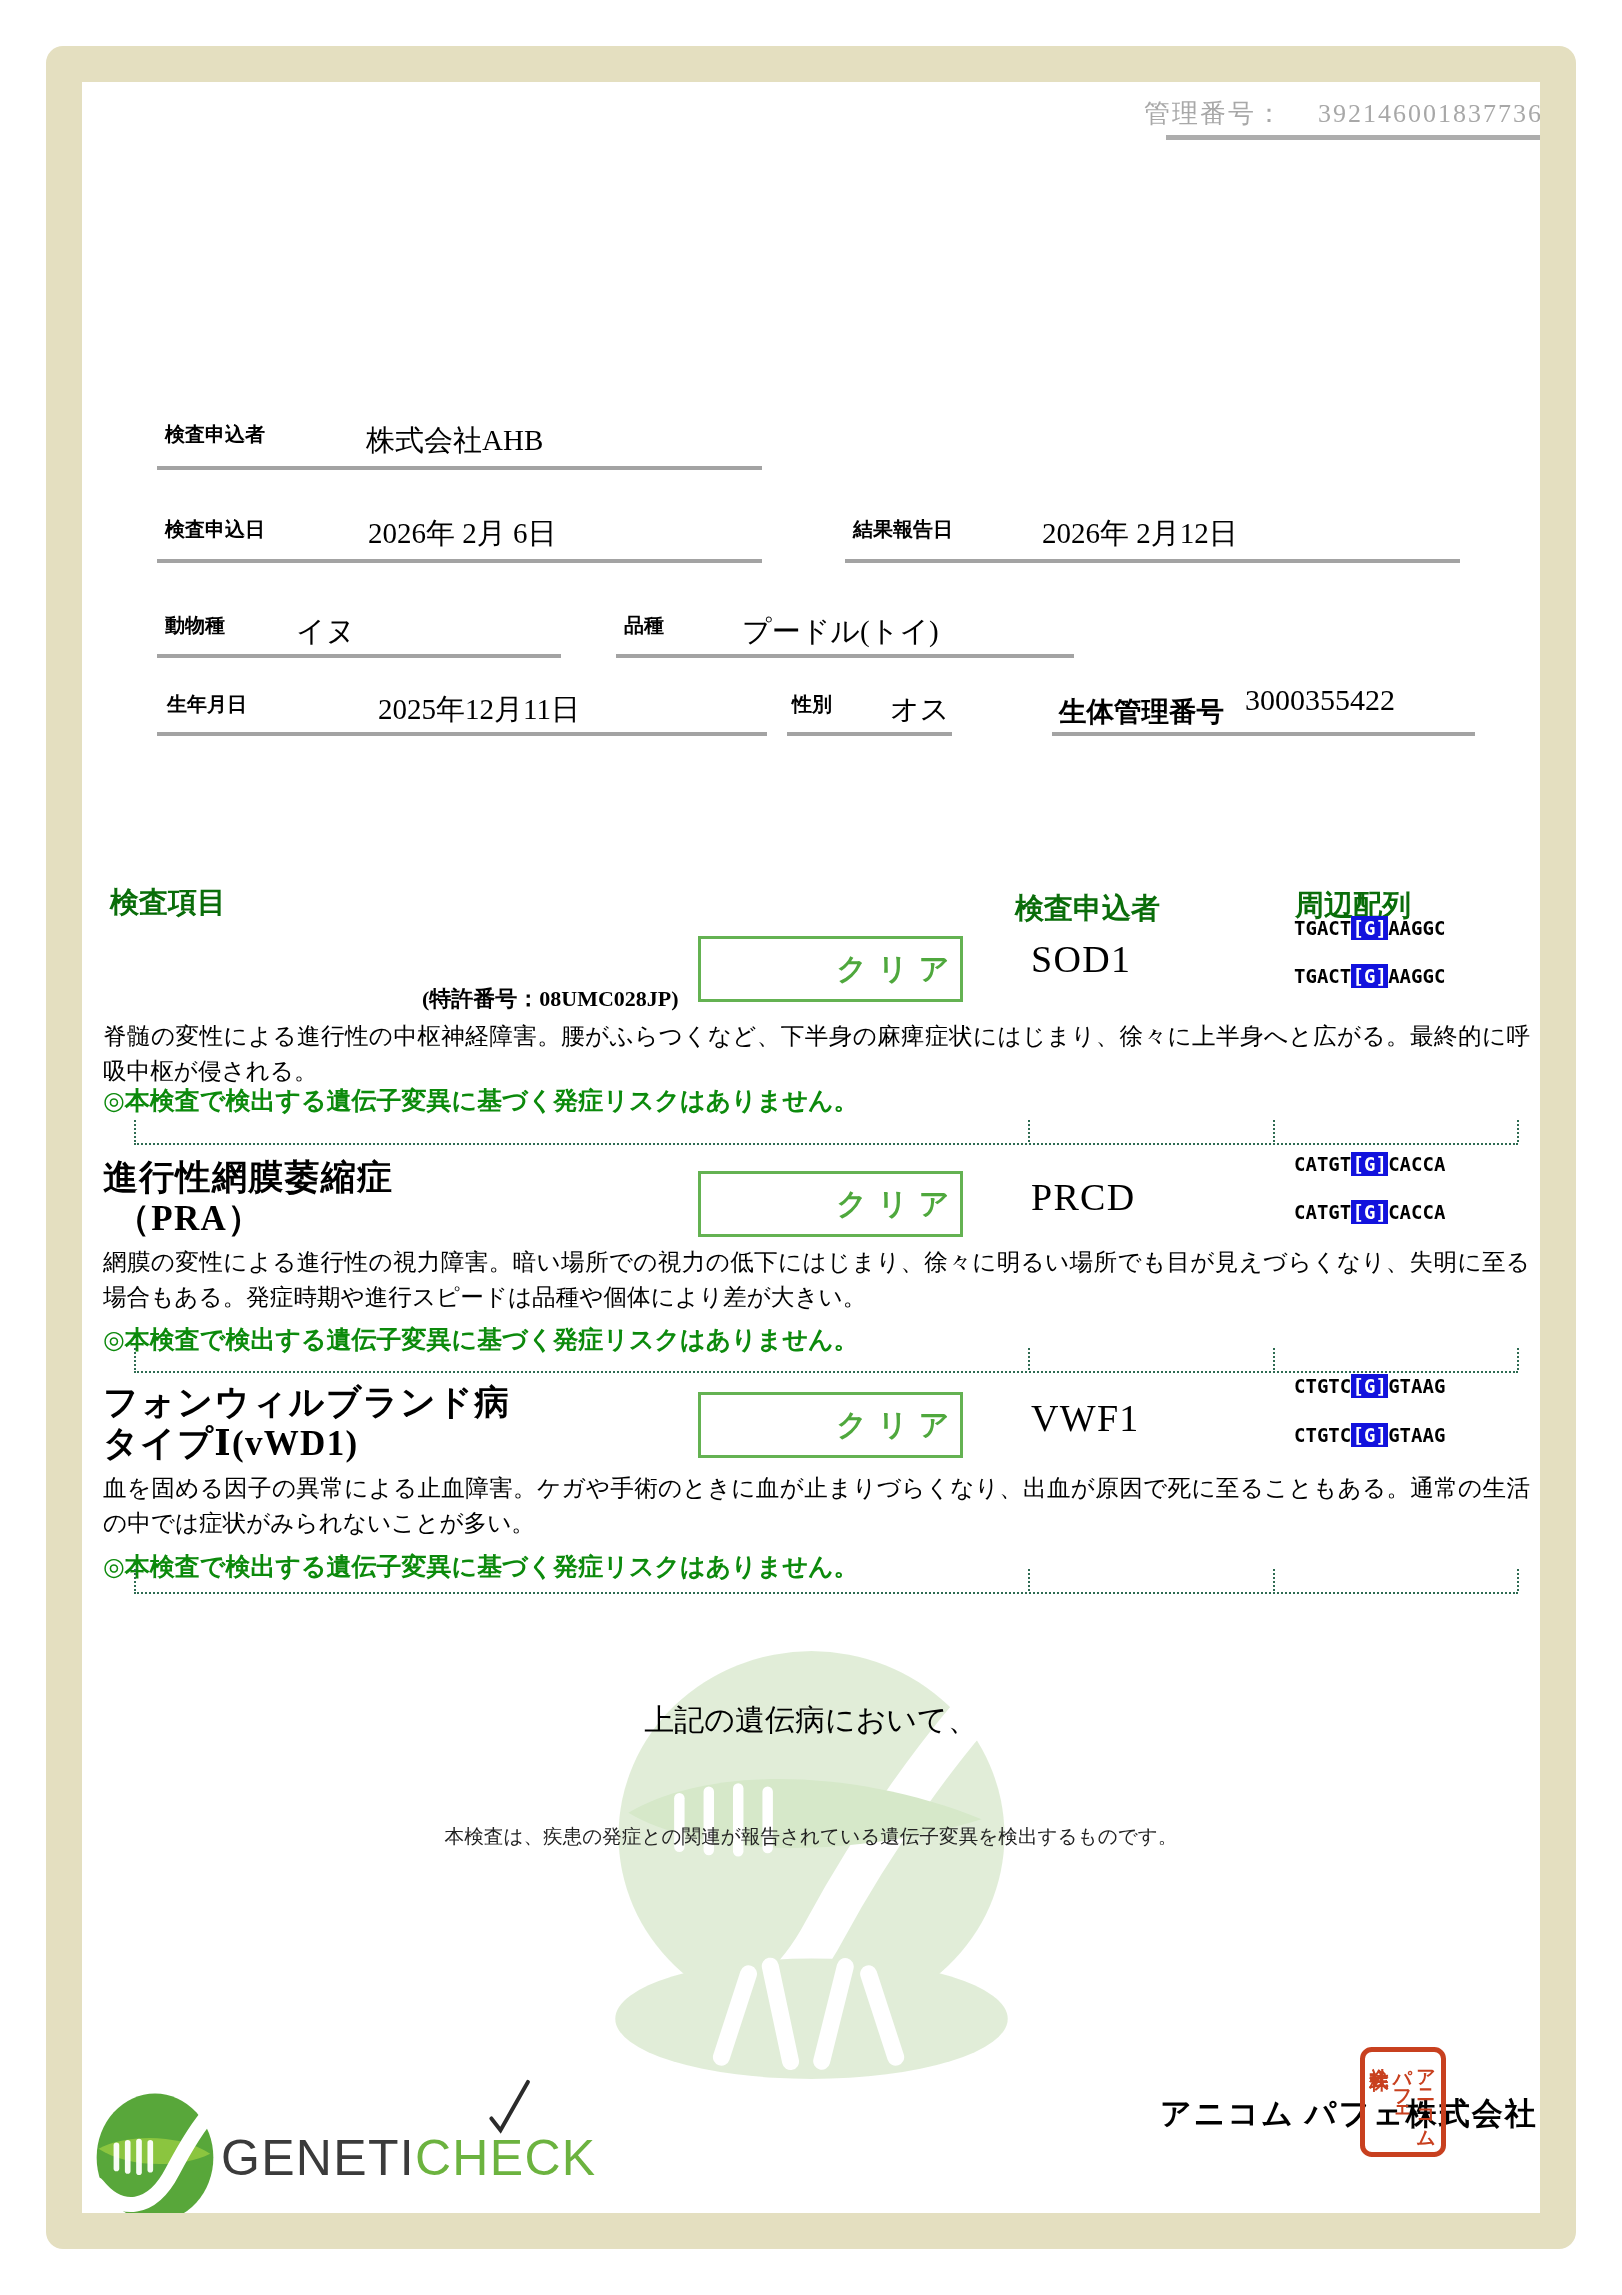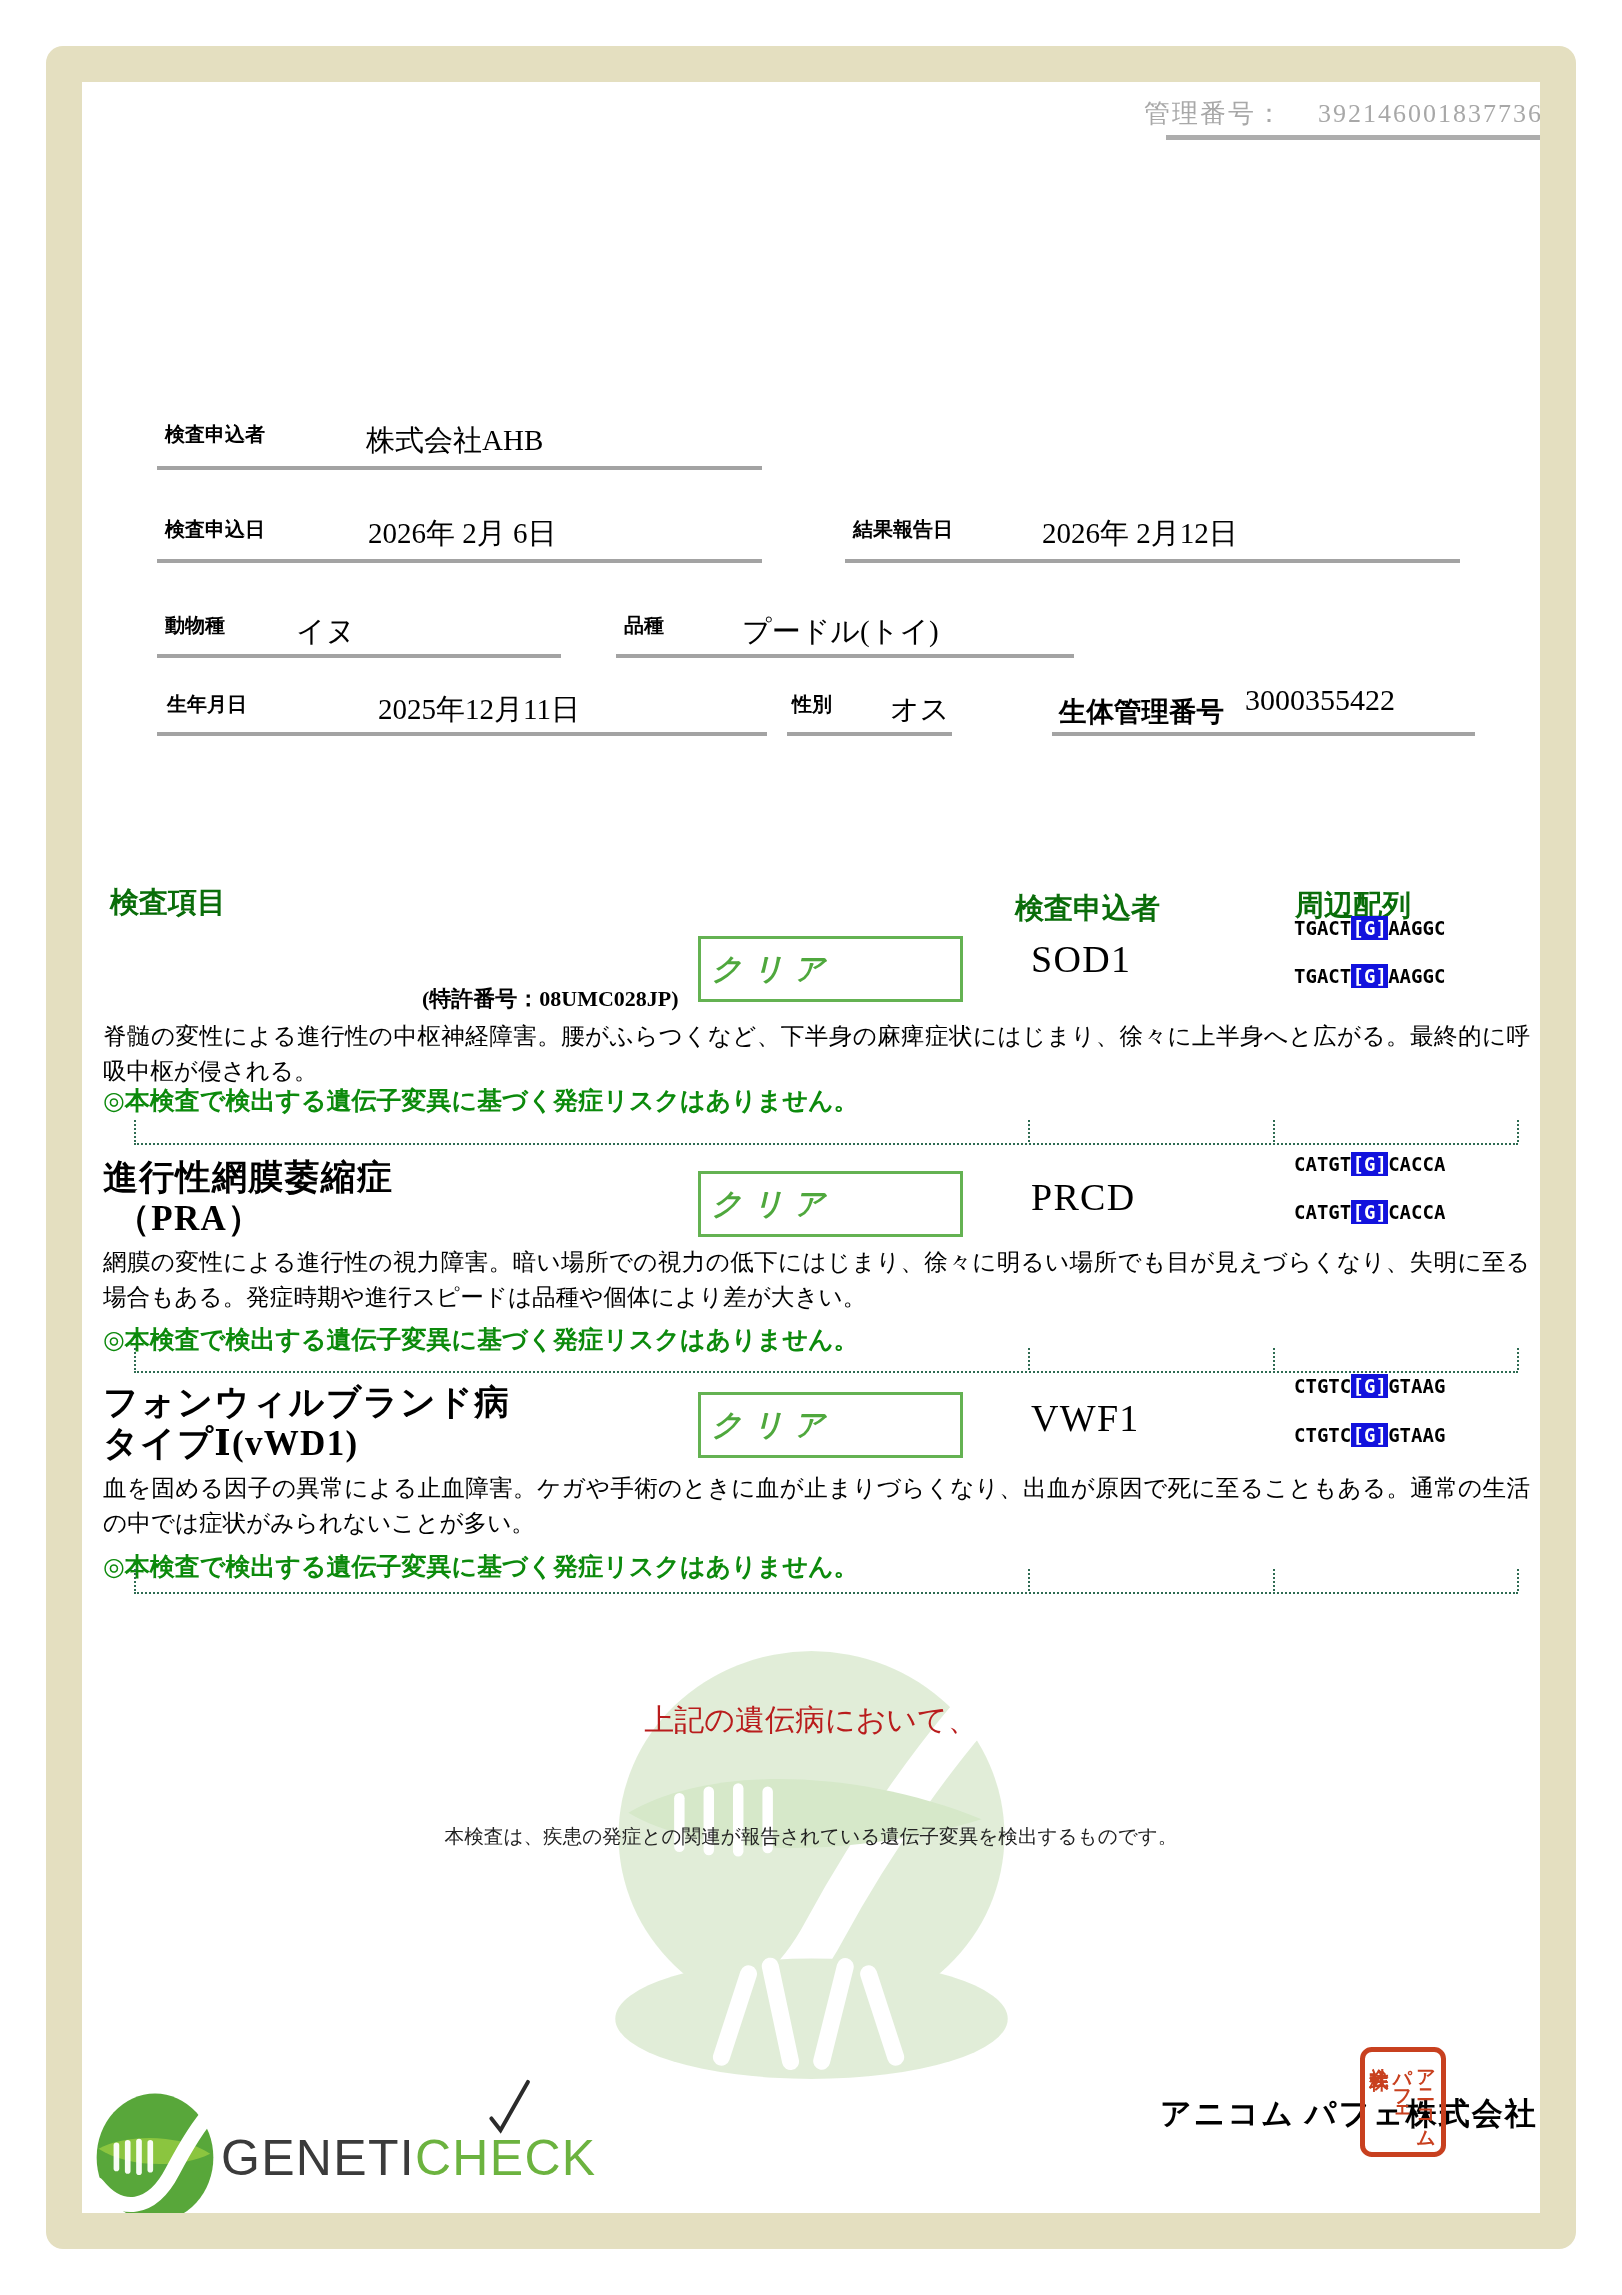--- a/index.html
+++ b/index.html
@@ -30,7 +30,7 @@
   .iname{position:absolute;font-size:35px;font-weight:bold;letter-spacing:1.3px;white-space:nowrap;}
   .ipatent{position:absolute;font-size:22px;font-weight:bold;white-space:nowrap;}
   .clearbox{position:absolute;width:259px;height:60px;border:3.9px solid #64b252;
-    display:flex;align-items:center;justify-content:flex-start;font-style:italic;}
+    display:flex;align-items:center;justify-content:flex-end;}
   .cleartxt{color:#4fa83d;font-size:30px;letter-spacing:10.5px;padding-left:10.5px;font-weight:bold;}
   .gene{position:absolute;font-size:38px;letter-spacing:1.3px;white-space:nowrap;text-align:center;}
   .seq{position:absolute;font-family:"DejaVu Sans Mono",monospace;font-size:19px;

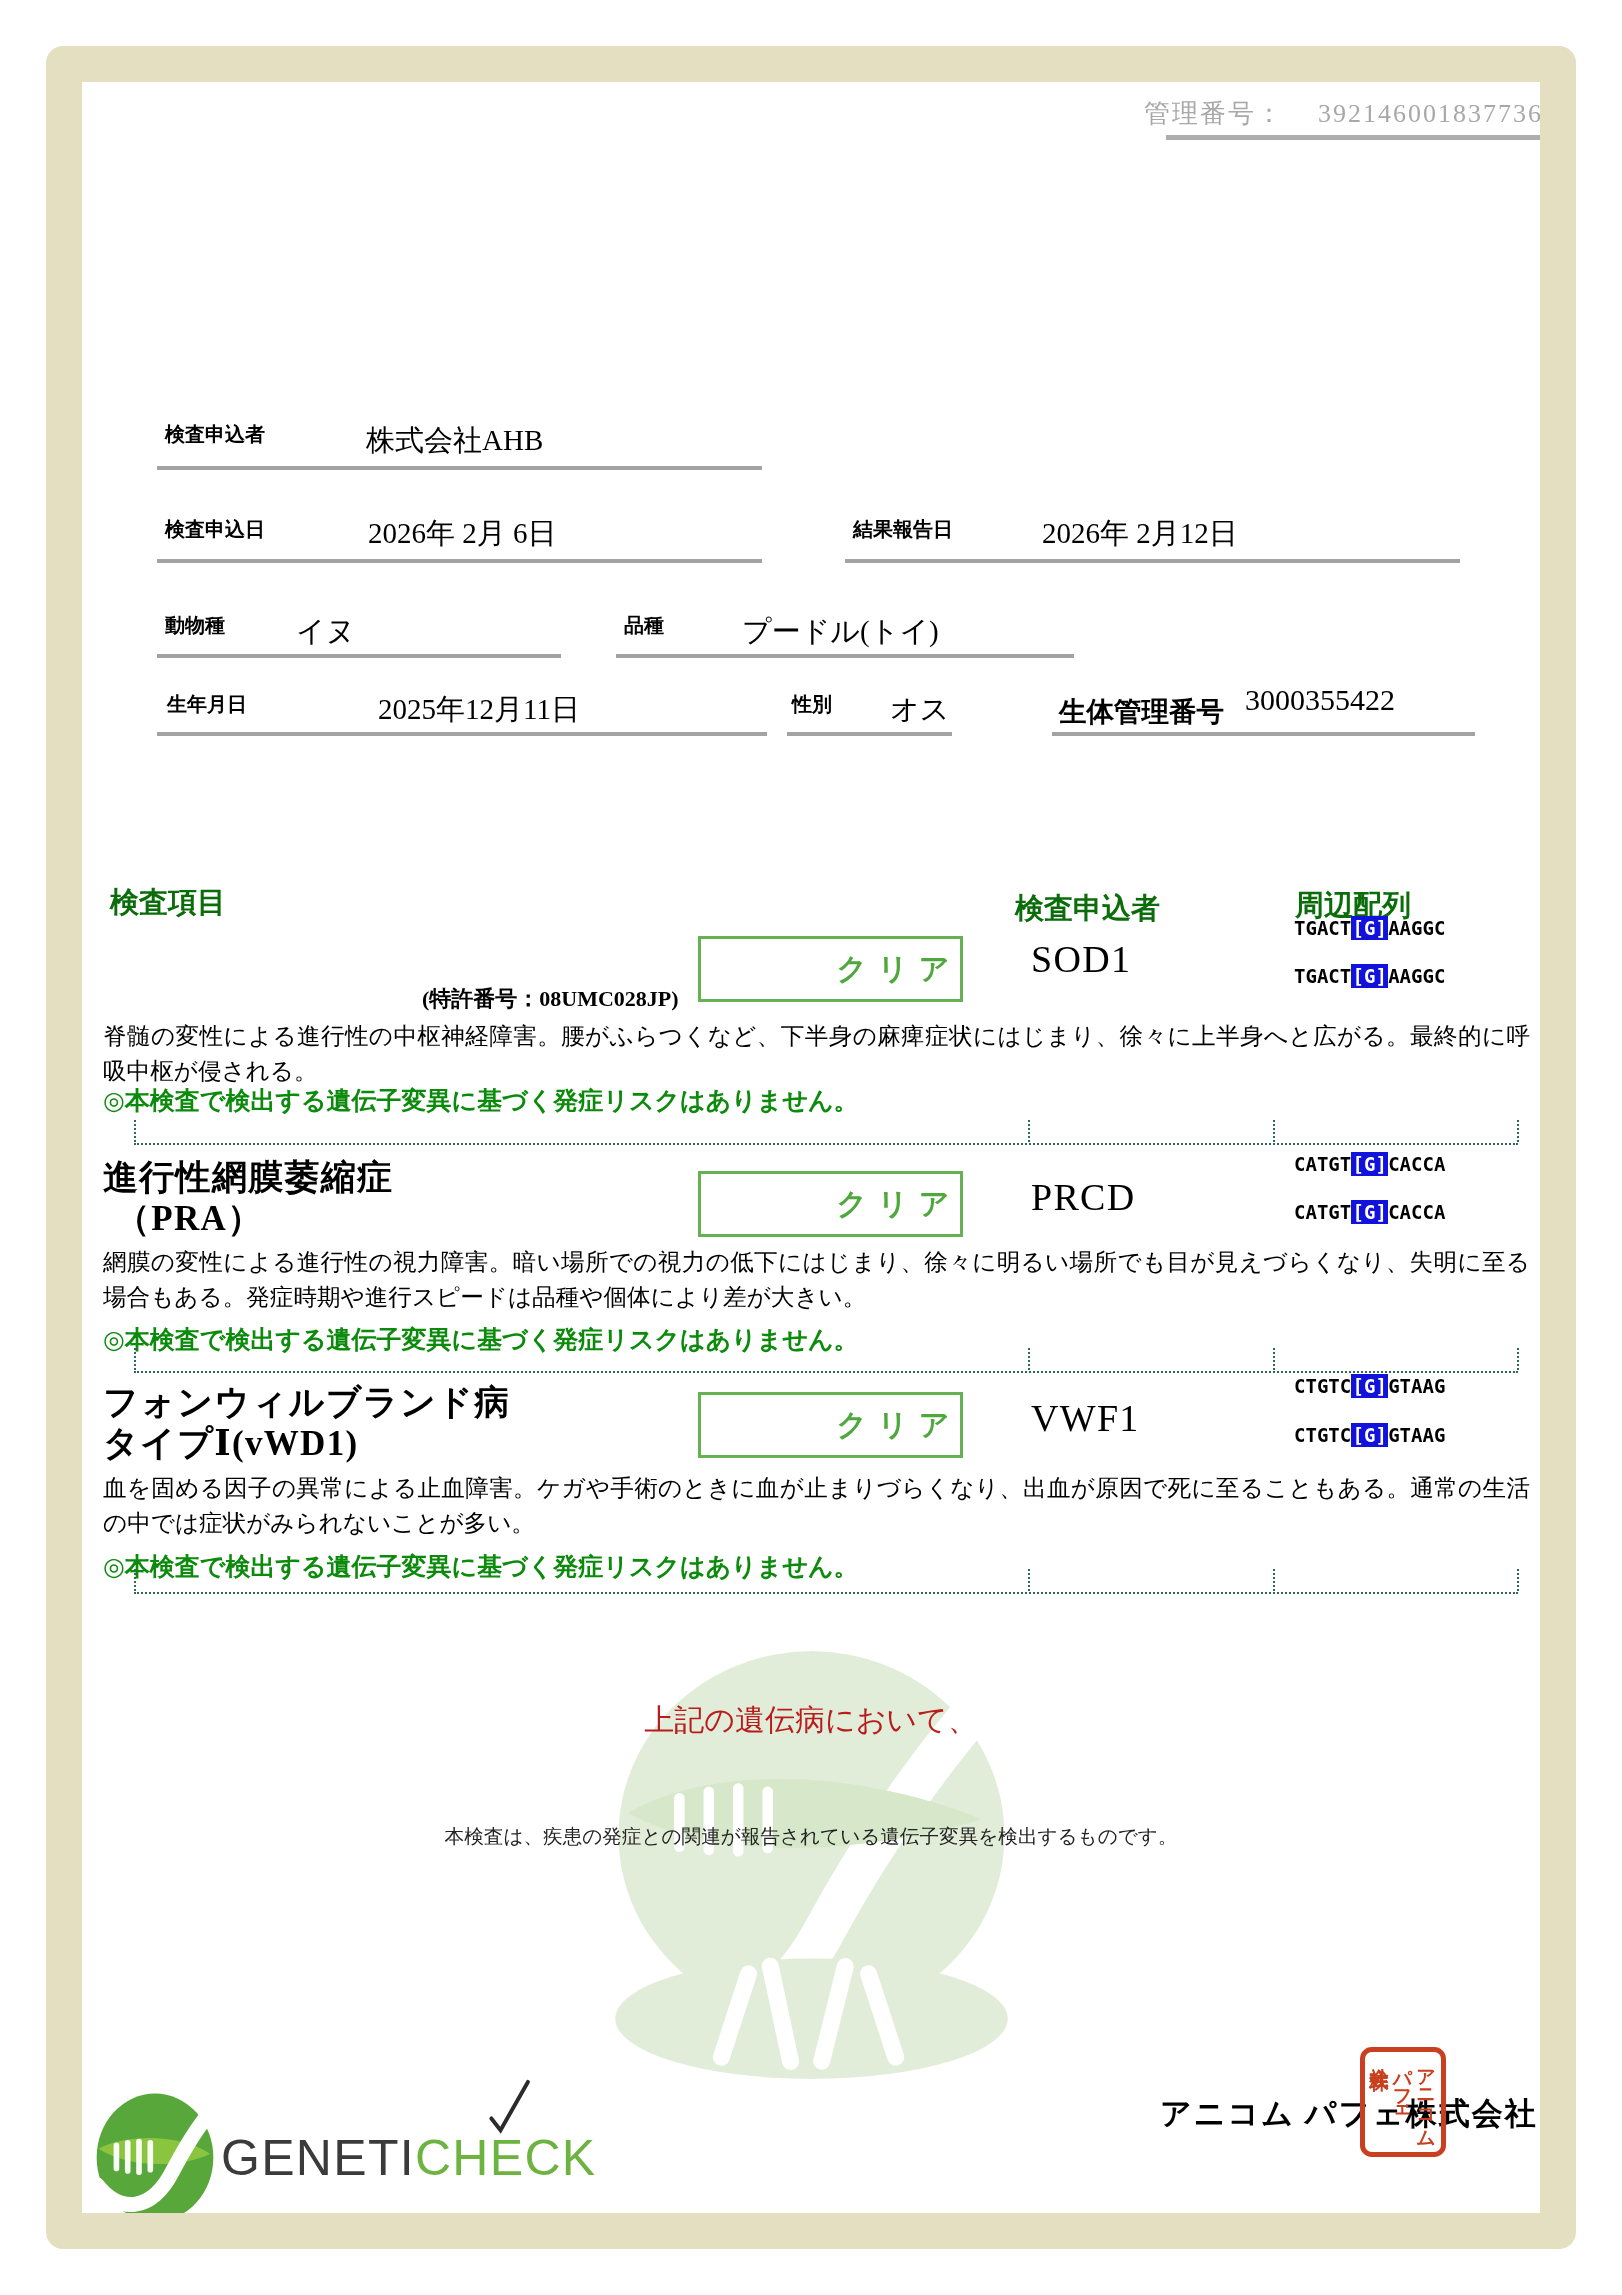--- a/index.html
+++ b/index.html
@@ -43,7 +43,7 @@
   .vstub{position:absolute;width:0;height:22px;border-left:2px dotted #2e6b52;}
   
   .sumline{position:absolute;left:0;right:0;text-align:center;
-    font-family:"Liberation Sans","DejaVu Sans",sans-serif;font-size:30px;color:#b91c1c;}
+    font-family:"Liberation Sans","DejaVu Sans",sans-serif;font-size:30px;color:#000000;}
   .sumnote{position:absolute;left:0;right:0;text-align:center;
     font-family:"Liberation Sans","DejaVu Sans",sans-serif;font-size:19.6px;color:#222;}
   

